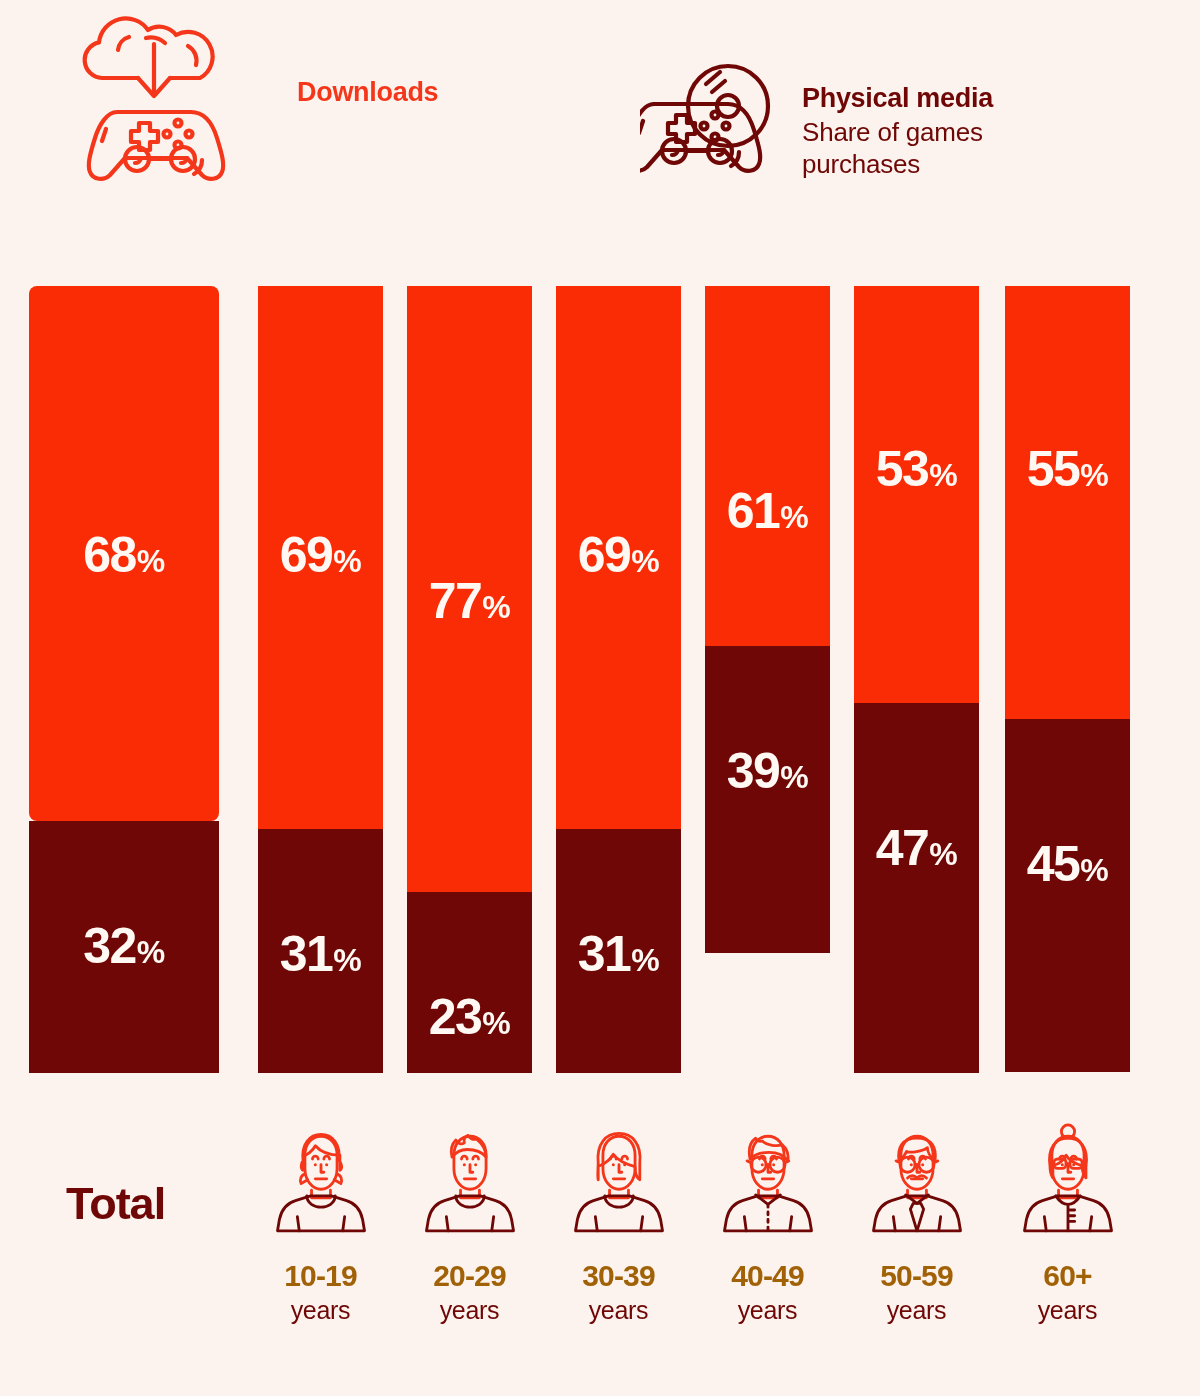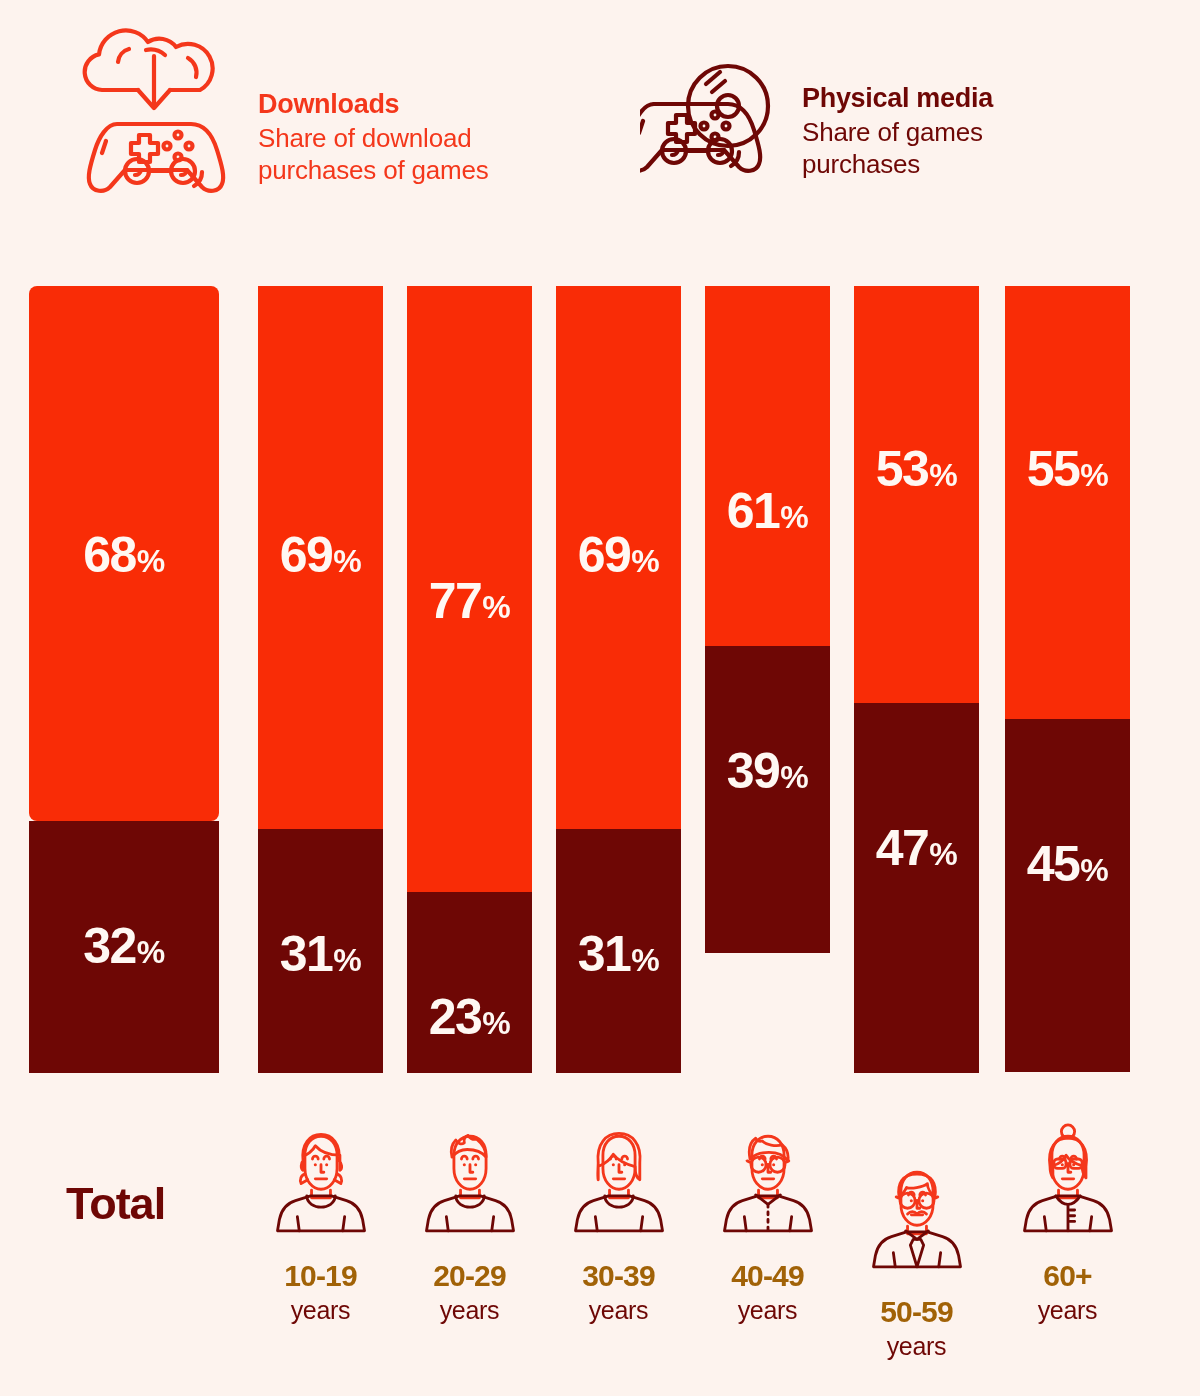--- a/index.html
+++ b/index.html
@@ -28,7 +28,7 @@
     display: flex;
     align-items: flex-start;
   }
-  .legend-downloads { left: 78px; top: 28px; }
+  .legend-downloads { left: 78px; top: 16px; gap: 39px; }
   .legend-physical  { left: 640px; top: 62px; }
 
   .legend-icon {

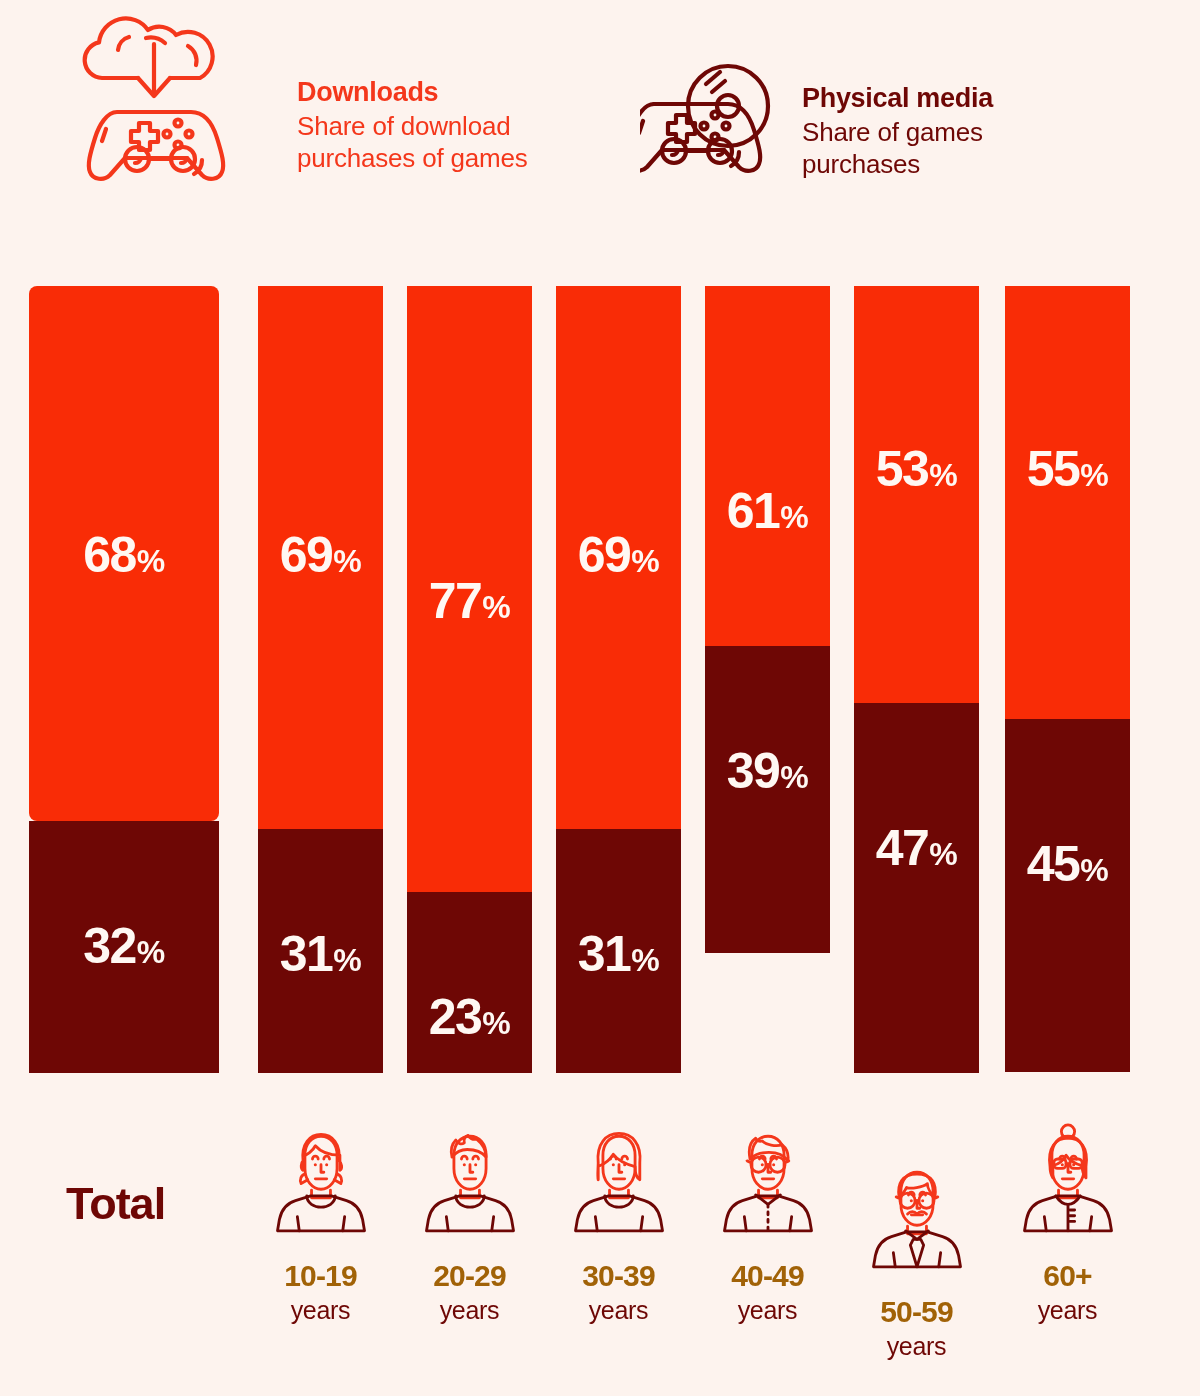--- a/index.html
+++ b/index.html
@@ -175,8 +175,6 @@
     </div>
     <div class="legend-text">
       <div class="legend-title c-orange">Downloads</div>
-      <div class="legend-sub c-orange">Share of download
-purchases of games</div>
     </div>
   </div>
 

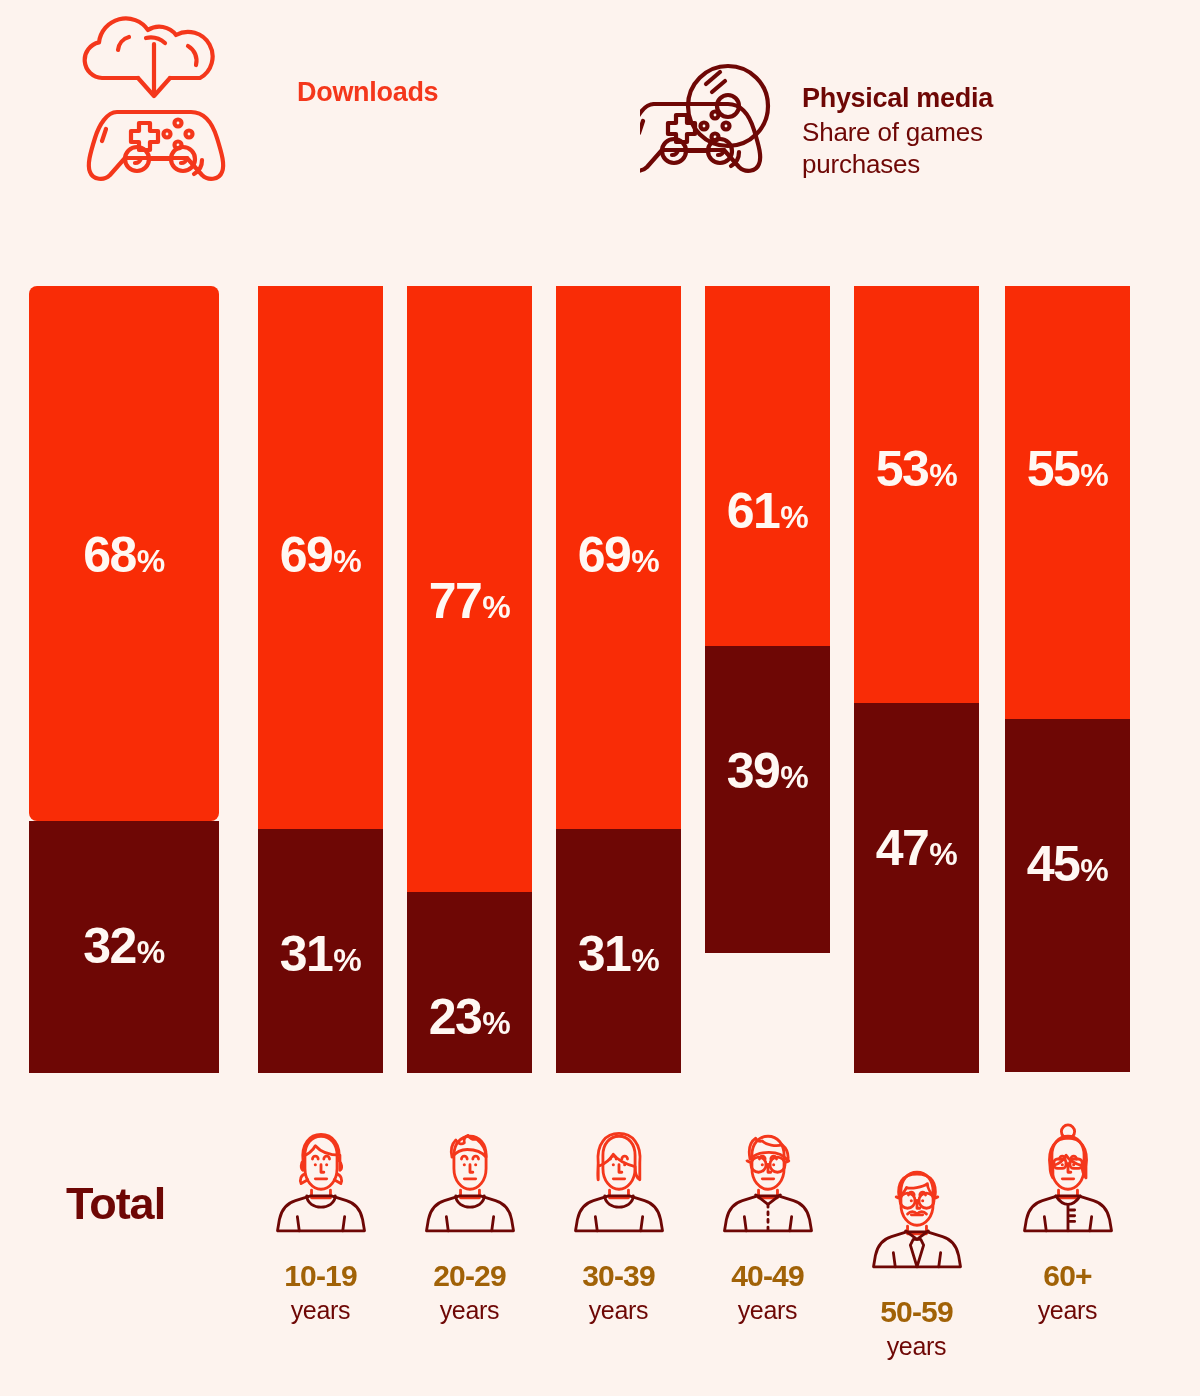--- a/index.html
+++ b/index.html
@@ -405,7 +405,7 @@
         <div class="age-range">40-49</div>
         <div class="age-years">years</div>
       </div>
-      <div class="age-col" style="left: 854px; width: 125px; margin-top: 36px;">
+      <div class="age-col" style="left: 854px; width: 125px;">
         <div class="age-icon">
           <svg viewBox="0 0 110 120" width="104" height="114" fill="none" stroke-width="3" stroke-linecap="round" stroke-linejoin="round">
             <path d="M36 44 c-2 -14 3 -24 19 -24 s21 10 19 24 c-5 -4 -8 -10 -8 -14 c-5 4 -18 6 -22 4 c-2 4 -5 8 -8 10 z" stroke="#F4371B"></path>

